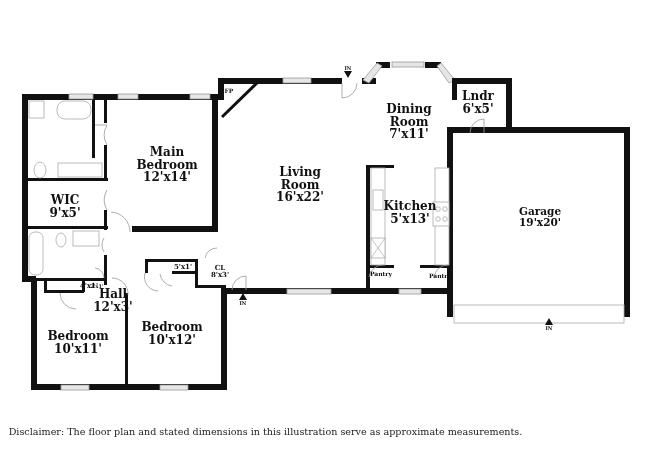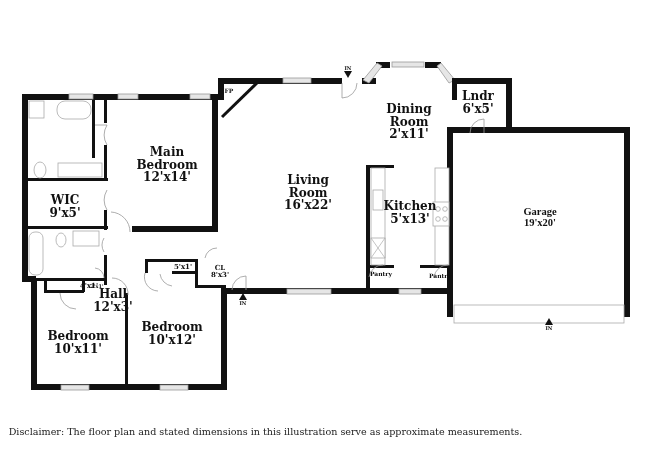--- a/index.html
+++ b/index.html
@@ -185,7 +185,7 @@
 <div class="room-label sz9" style="left:409px; top:103px;">
   <span class="n">Dining</span>
   <span class="n">Room</span>
-  <span class="d">2'x11'</span>
+  <span class="d">7'x11'</span>
 </div>
 <div class="room-label sz9" style="left:410px; top:200px;">
   <span class="n">Kitchen</span>

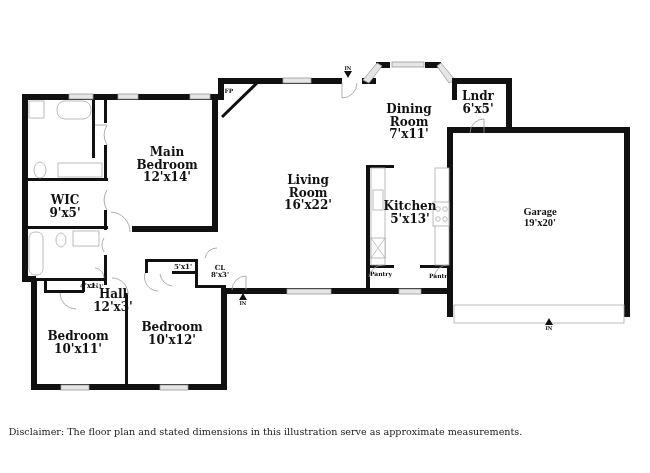--- a/index.html
+++ b/index.html
@@ -177,7 +177,7 @@
   <span class="n">Bedroom</span>
   <span class="d">10'x12'</span>
 </div>
-<div class="room-label sz9" style="left:308px; top:166px;margin-top:8px;">
+<div class="room-label sz9" style="left:300px; top:166px;">
   <span class="n">Living</span>
   <span class="n">Room</span>
   <span class="d">16'x22'</span>

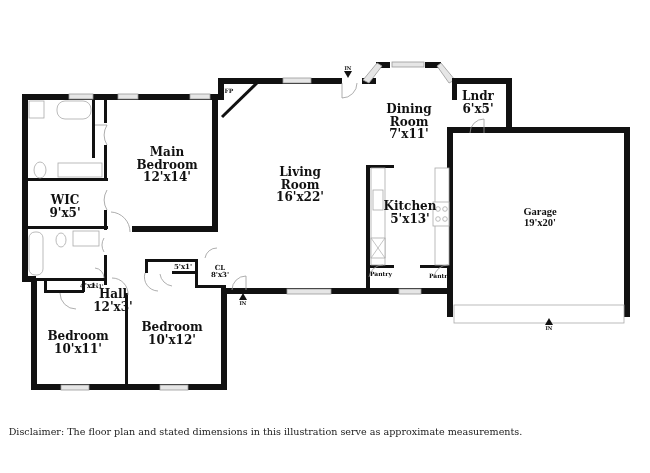--- a/index.html
+++ b/index.html
@@ -195,7 +195,7 @@
   <span class="n">Lndr</span>
   <span class="d">6'x5'</span>
 </div>
-<div class="room-label sz11" style="left:540px; top:206px;font-family:Liberation Serif, serif;">
+<div class="room-label sz11" style="left:540px; top:206px;">
   <span class="n">Garage</span>
   <span class="d">19'x20'</span>
 </div>

